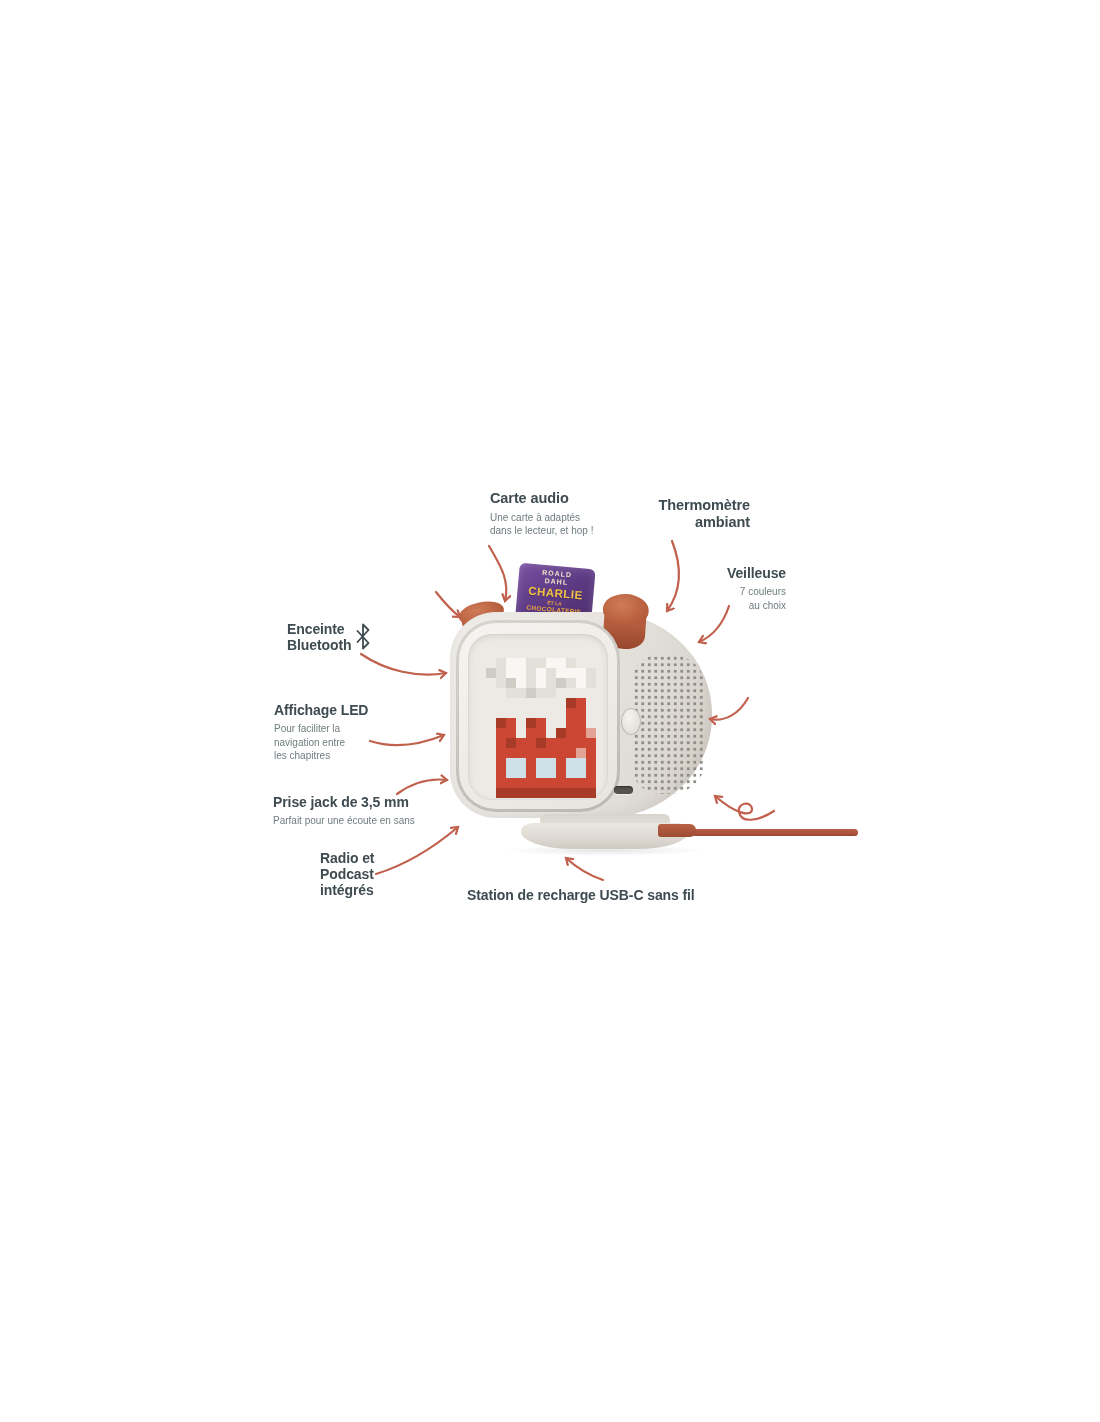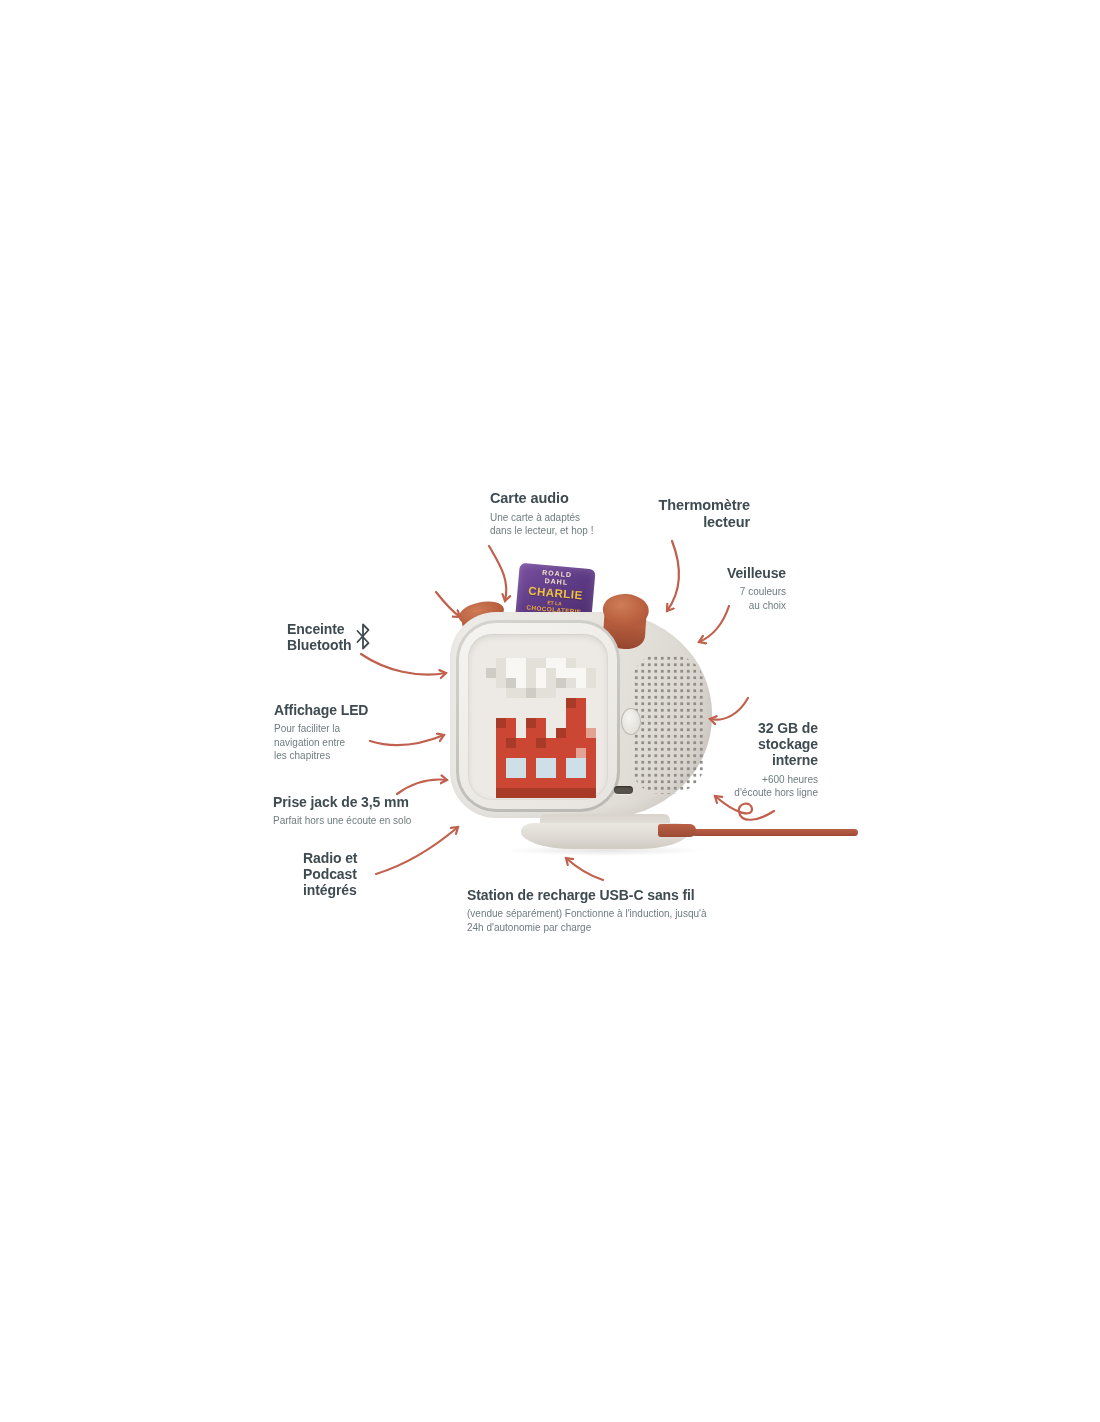--- a/index.html
+++ b/index.html
@@ -327,7 +327,7 @@
 
   <div class="label right big-title" style="left:600px;top:497px;width:150px">
     <div class="title">Thermomètre
-lecteur</div>
+ambiant</div>
   </div>
 
 

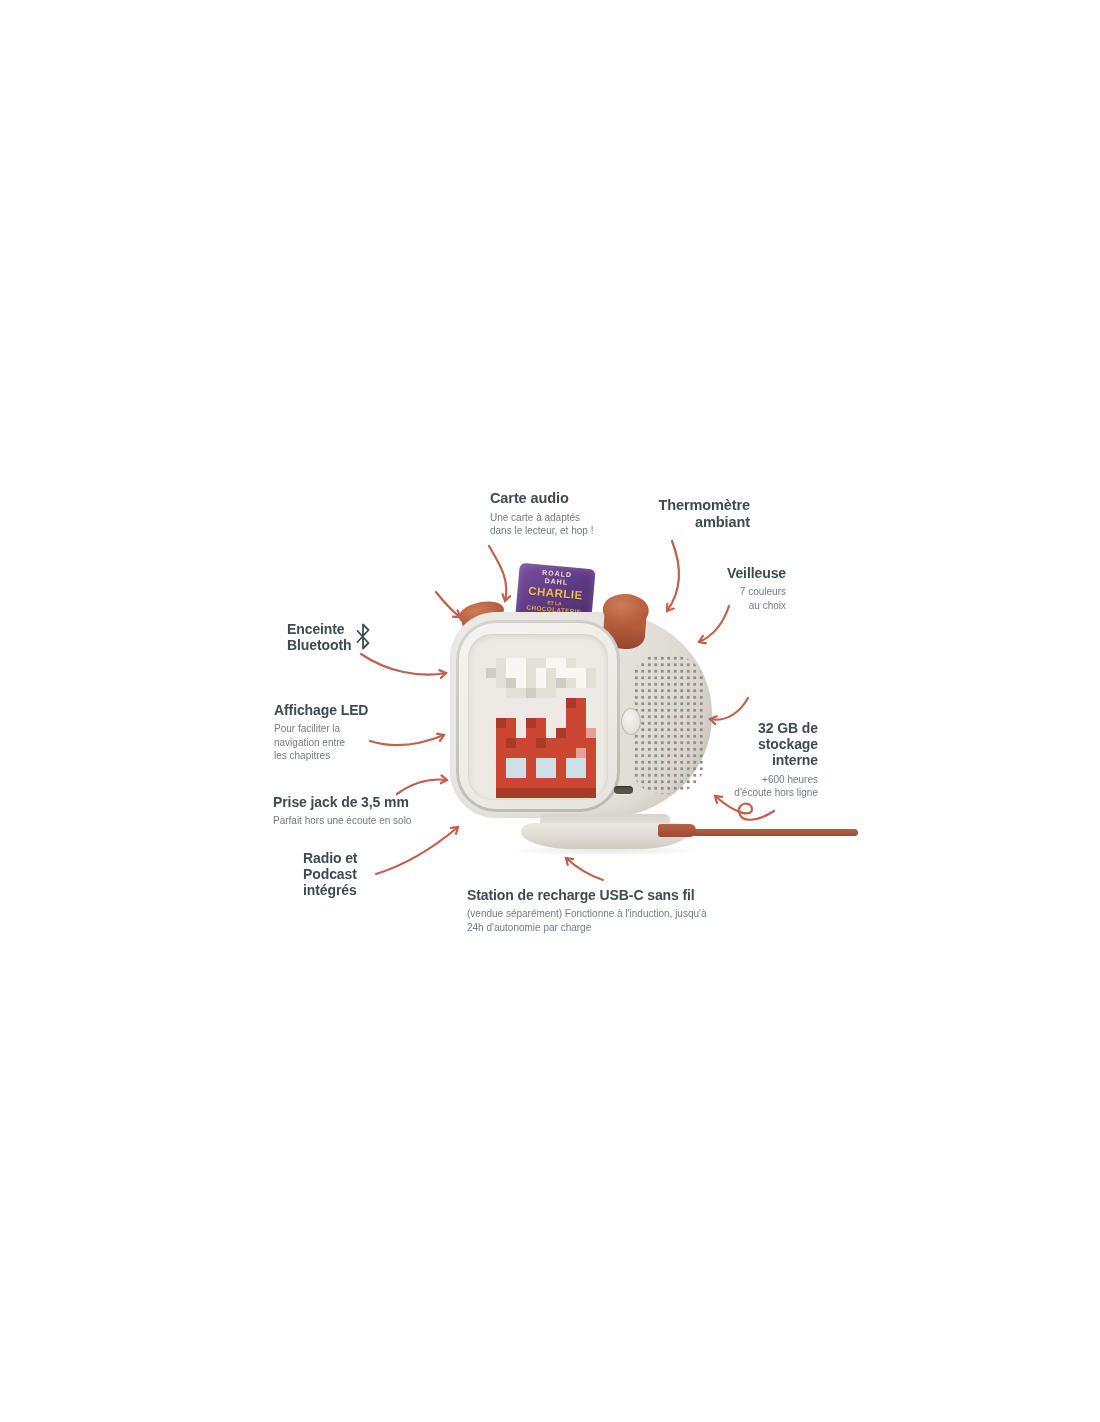--- a/index.html
+++ b/index.html
@@ -355,13 +355,6 @@
 les chapitres</div>
   </div>
 
-  <div class="label right" style="left:692px;top:720px;width:126px">
-    <div class="title">32 GB de
-stockage
-interne</div>
-    <div class="desc">+600 heures
-d'écoute hors ligne</div>
-  </div>
 
   <div class="label" style="left:273px;top:794px">
     <div class="title">Prise jack de 3,5 mm</div>

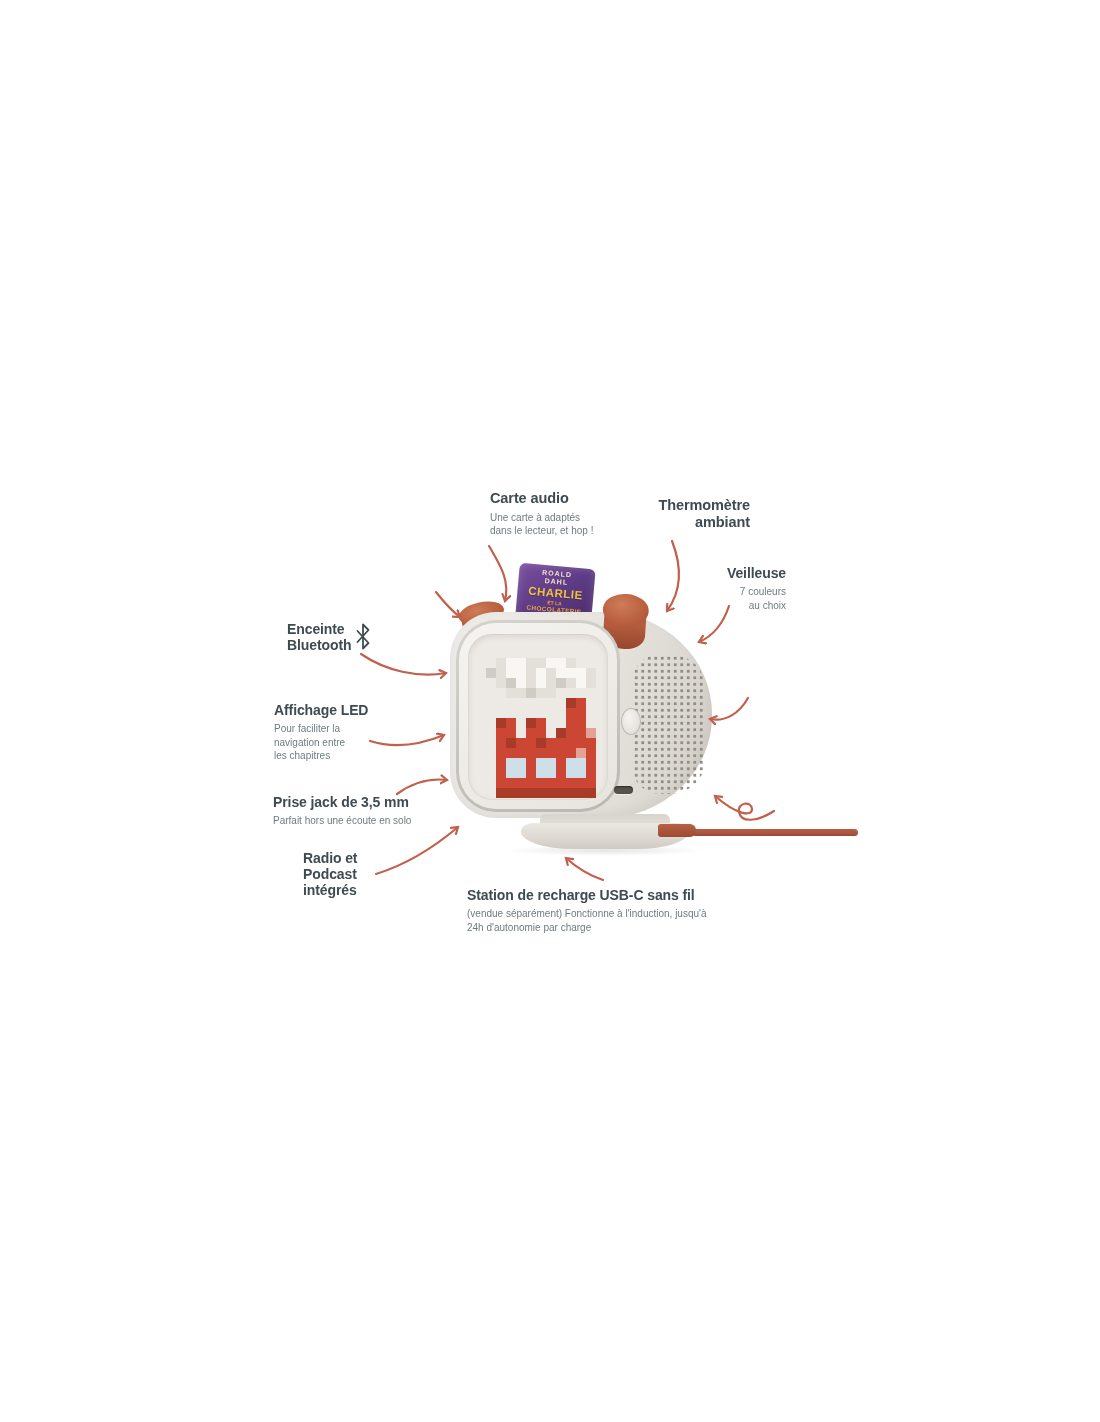--- a/index.html
+++ b/index.html
@@ -358,7 +358,7 @@
 
   <div class="label" style="left:273px;top:794px">
     <div class="title">Prise jack de 3,5 mm</div>
-    <div class="desc">Parfait hors une écoute en solo</div>
+    <div class="desc">Parfait pour une écoute en sans</div>
   </div>
 
   <div class="label" style="left:303px;top:850px">

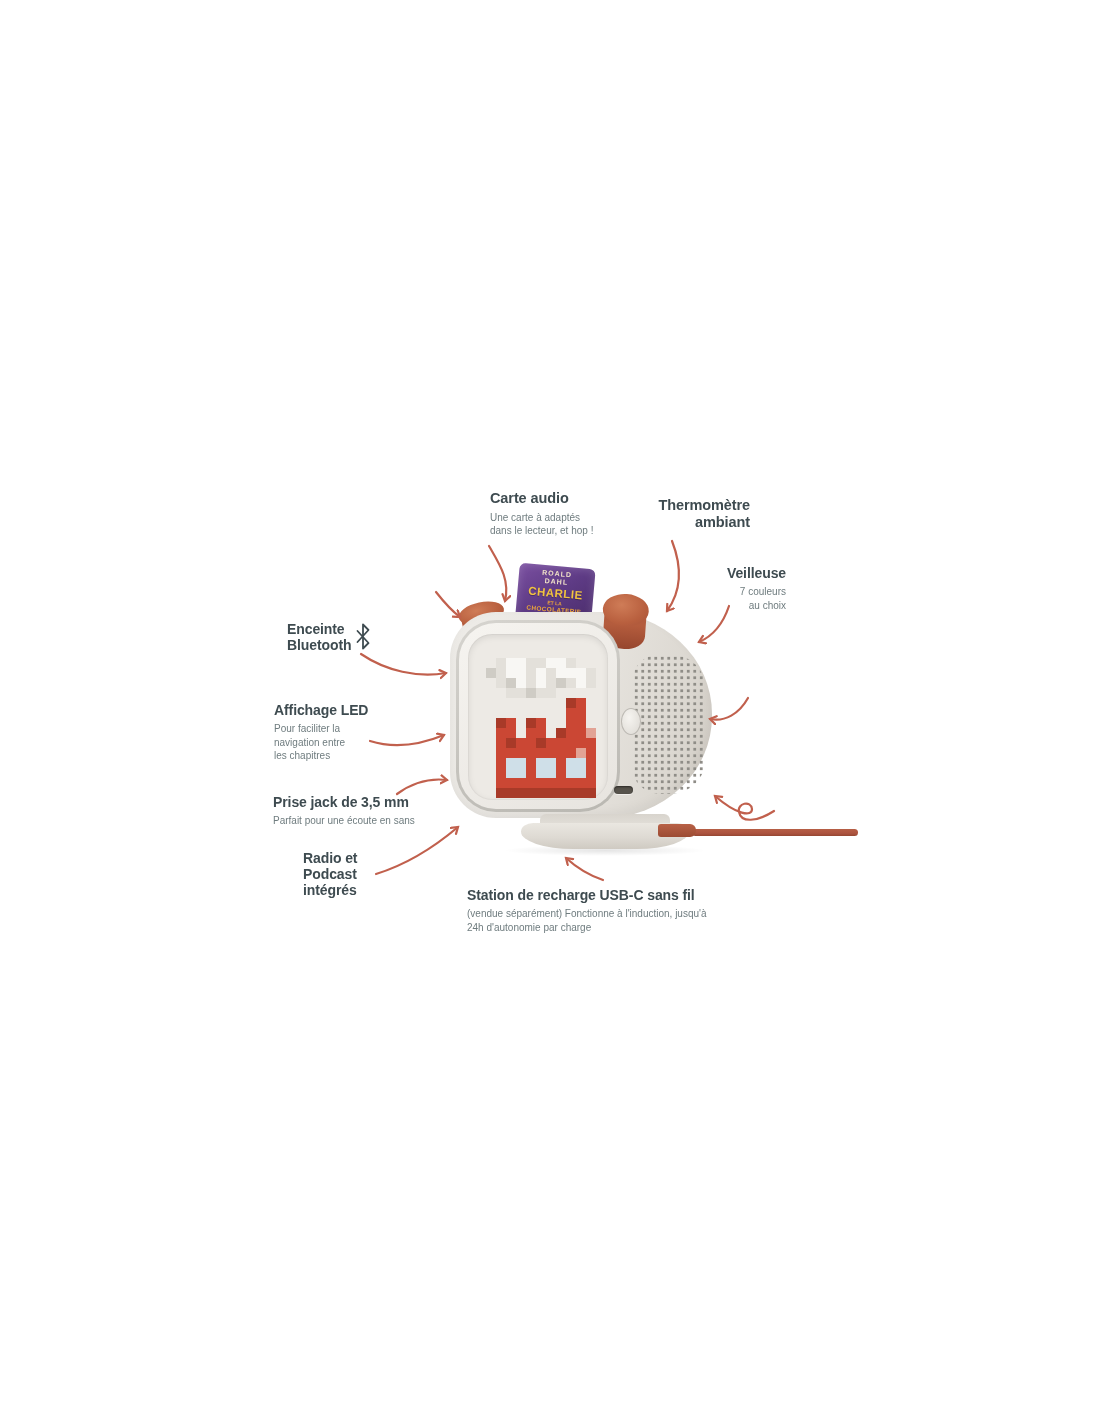--- a/index.html
+++ b/index.html
@@ -361,7 +361,7 @@
     <div class="desc">Parfait pour une écoute en sans</div>
   </div>
 
-  <div class="label" style="left:303px;top:850px">
+  <div class="label" style="left:320px;top:850px">
     <div class="title">Radio et
 Podcast
 intégrés</div>

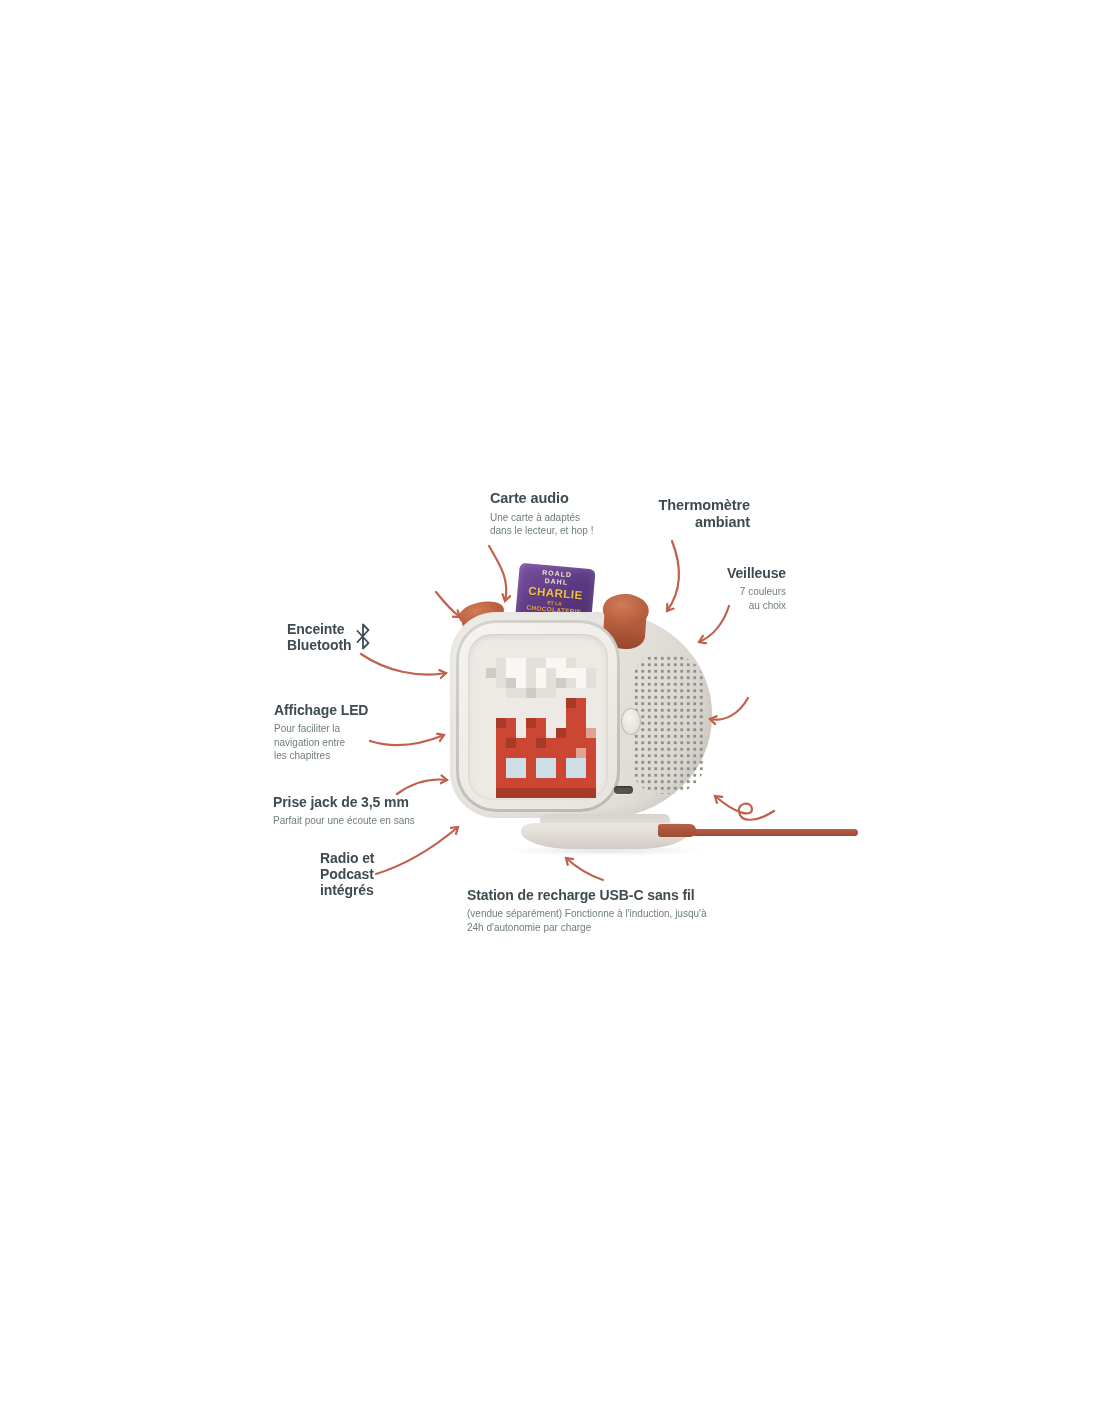--- a/index.html
+++ b/index.html
@@ -369,8 +369,6 @@
 
   <div class="label" style="left:467px;top:887px">
     <div class="title">Station de recharge USB-C sans fil</div>
-    <div class="desc">(vendue séparément) Fonctionne à l'induction, jusqu'à
-24h d'autonomie par charge</div>
   </div>
 
 </div>

